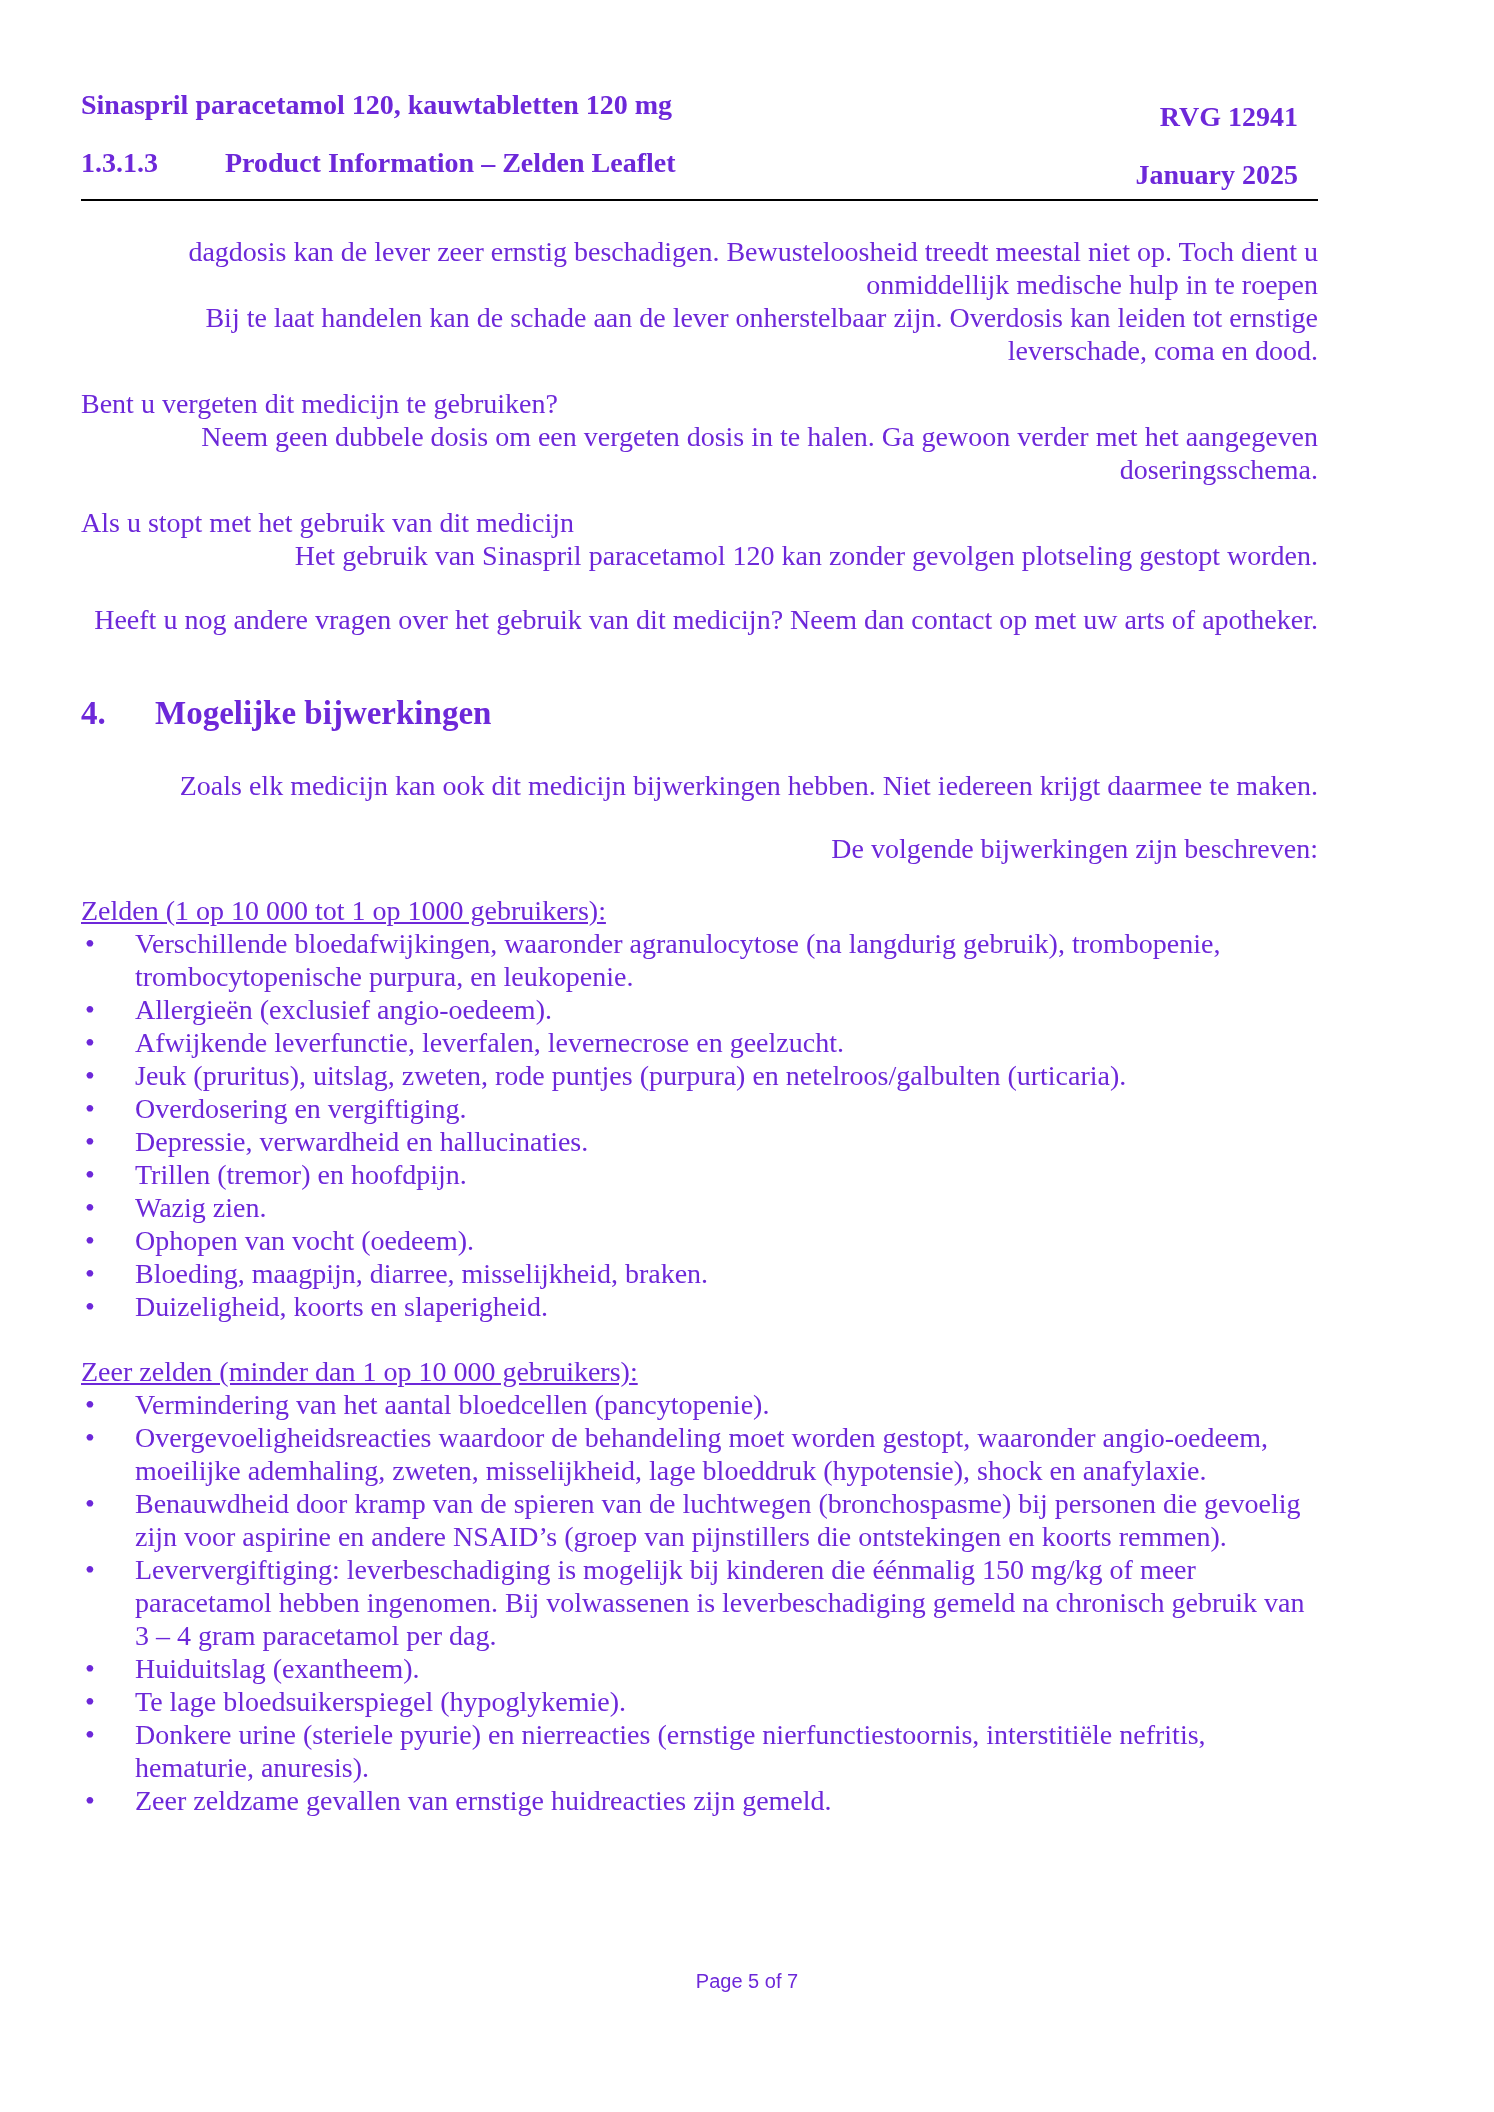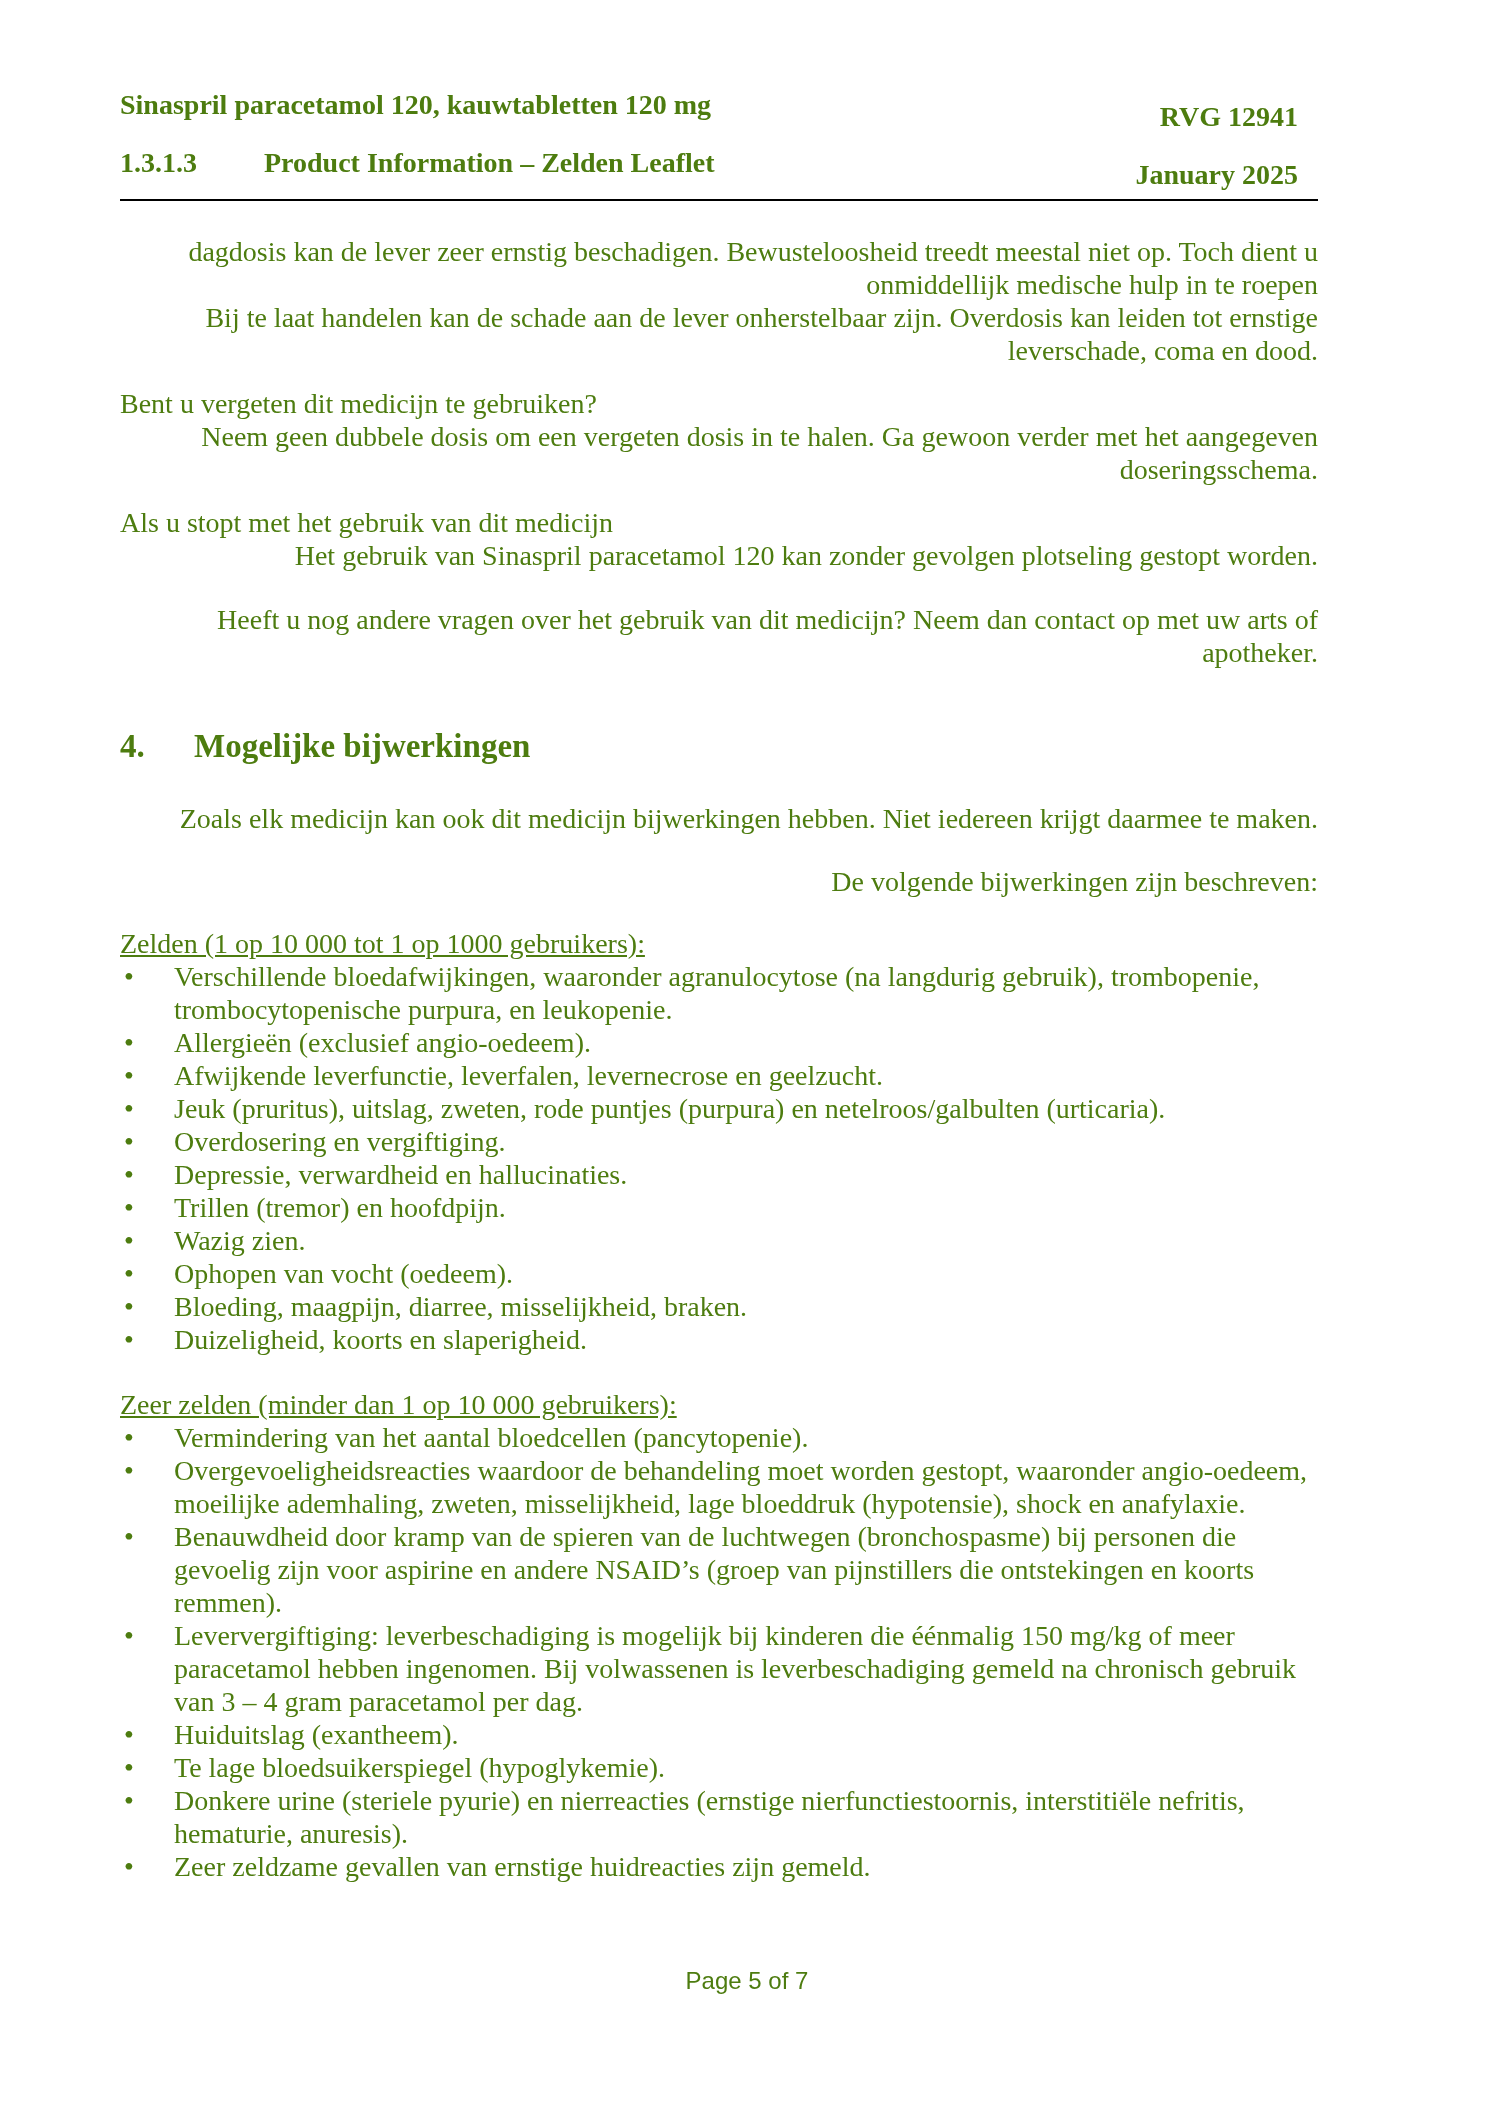--- a/index.html
+++ b/index.html
@@ -13,11 +13,11 @@
     height: 2112px;
     background: #ffffff;
     box-sizing: border-box;
-    padding: 88px 176px 0 120px;
+    padding: 88px 176px 0 81px;
     font-family: "Liberation Serif", "DejaVu Serif", serif;
     font-size: 28px;
     line-height: 33px;
-    color: #4d7c0f;
+    color: #6d28d9;
     overflow: hidden;
   }
   

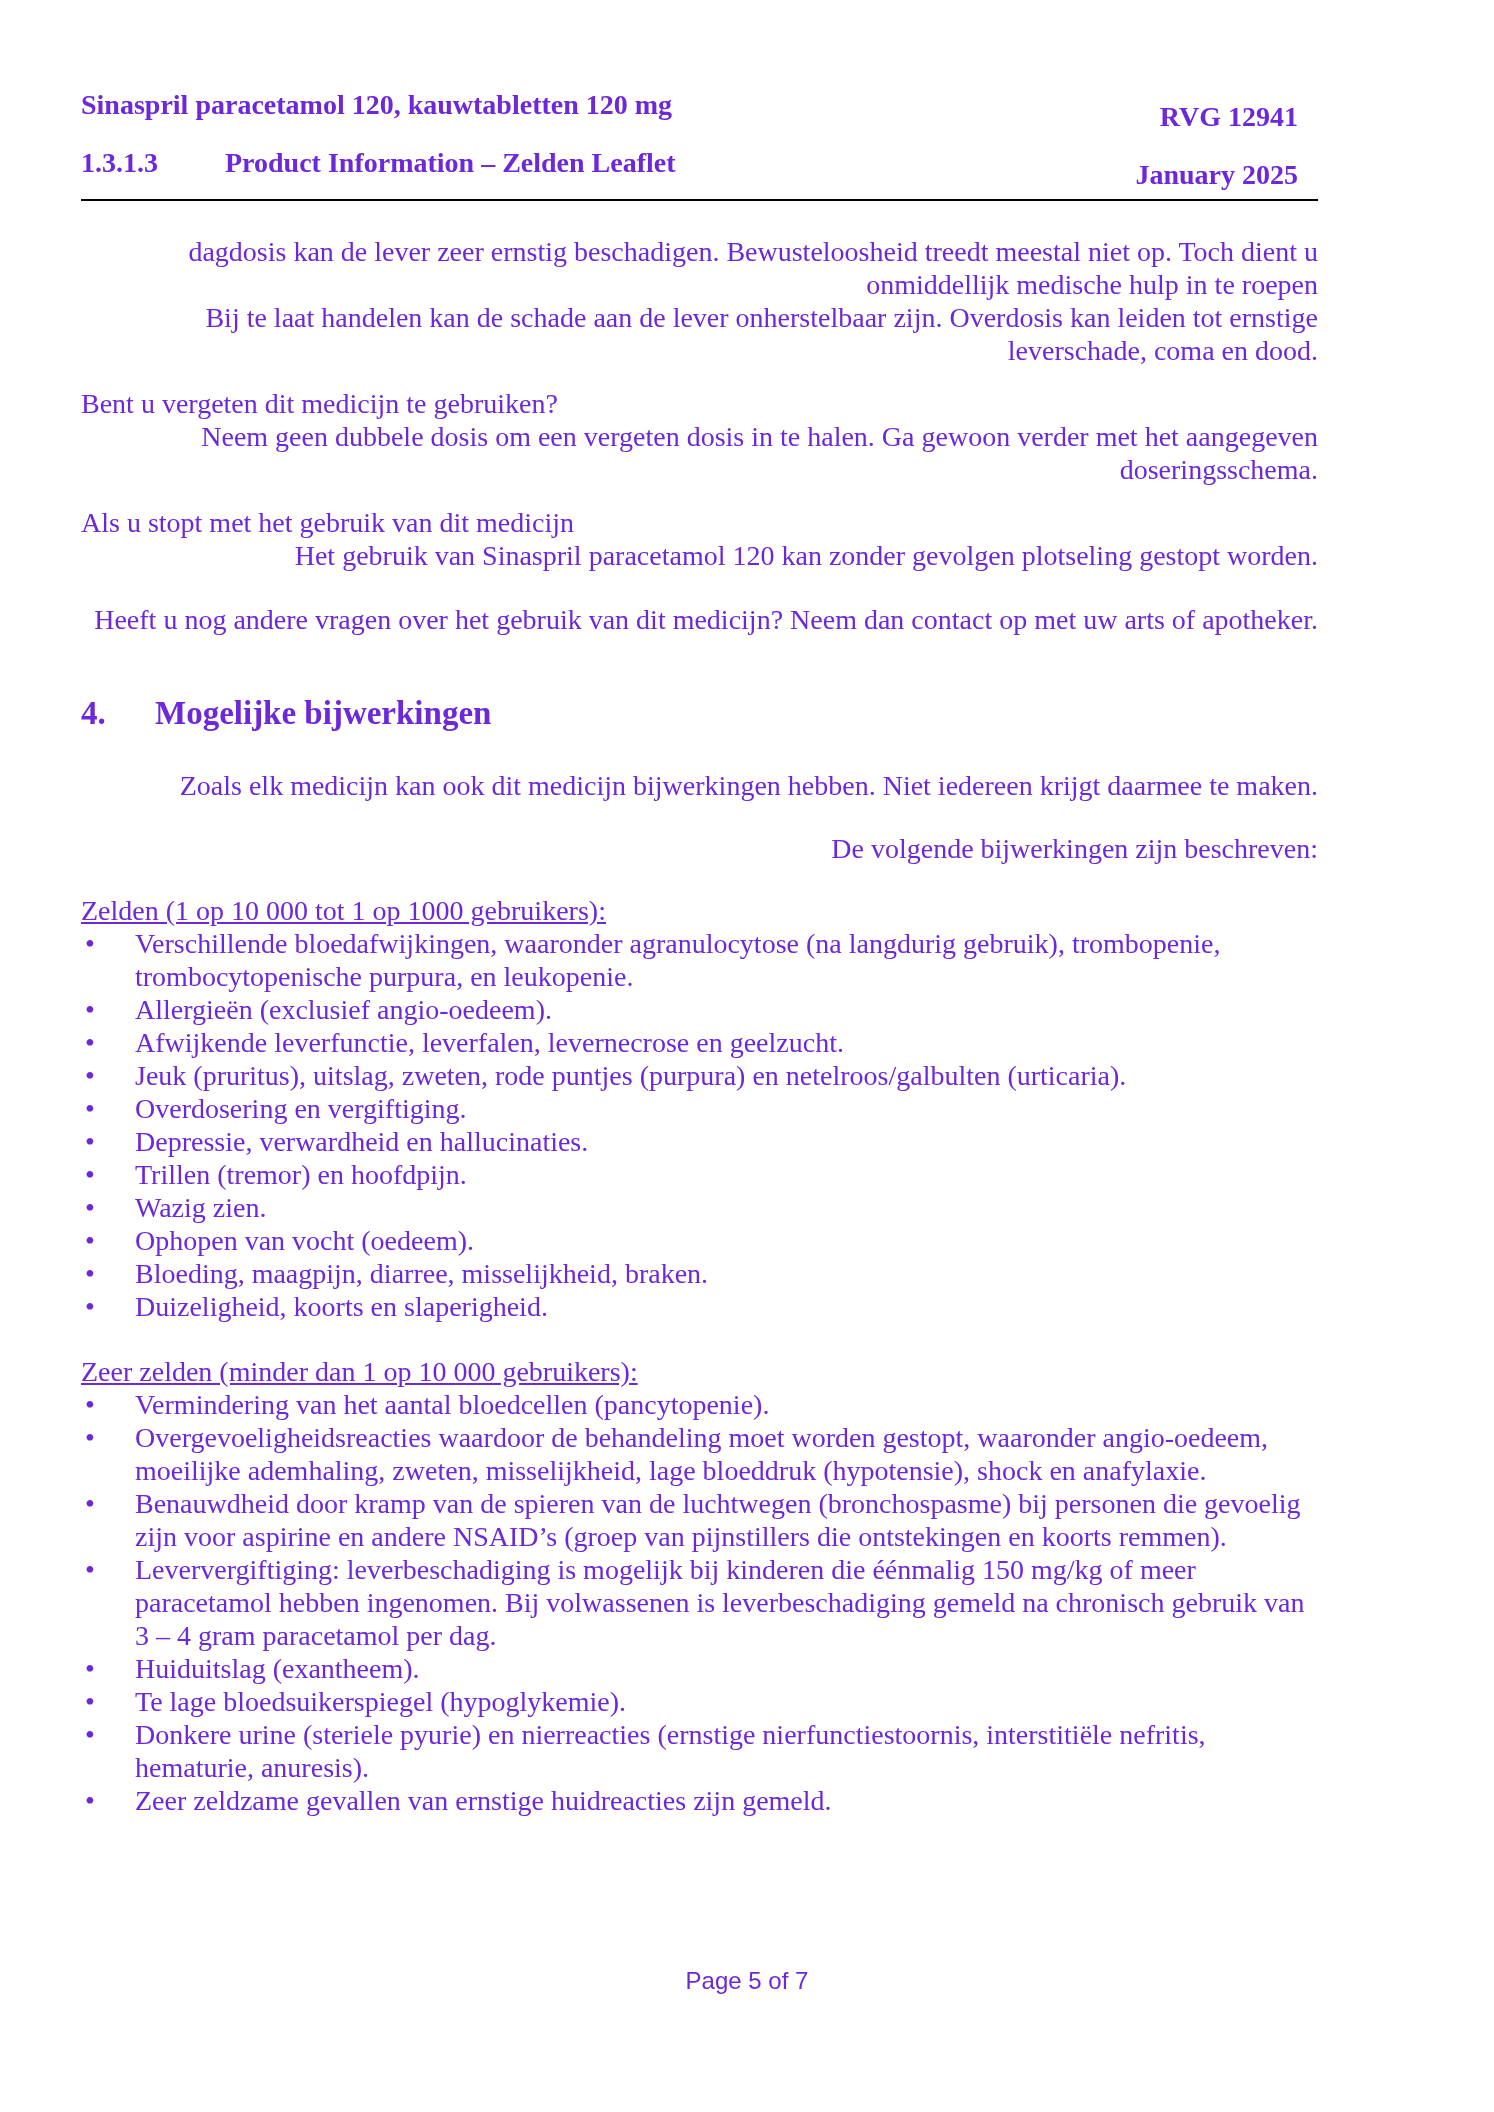--- a/index.html
+++ b/index.html
@@ -73,7 +73,7 @@
     top: 1967px;
     text-align: center;
     font-family: "Liberation Sans", "DejaVu Sans", sans-serif;
-    font-size: 24px;
+    font-size: 20px;
     line-height: 28px;
   }
 </style>

